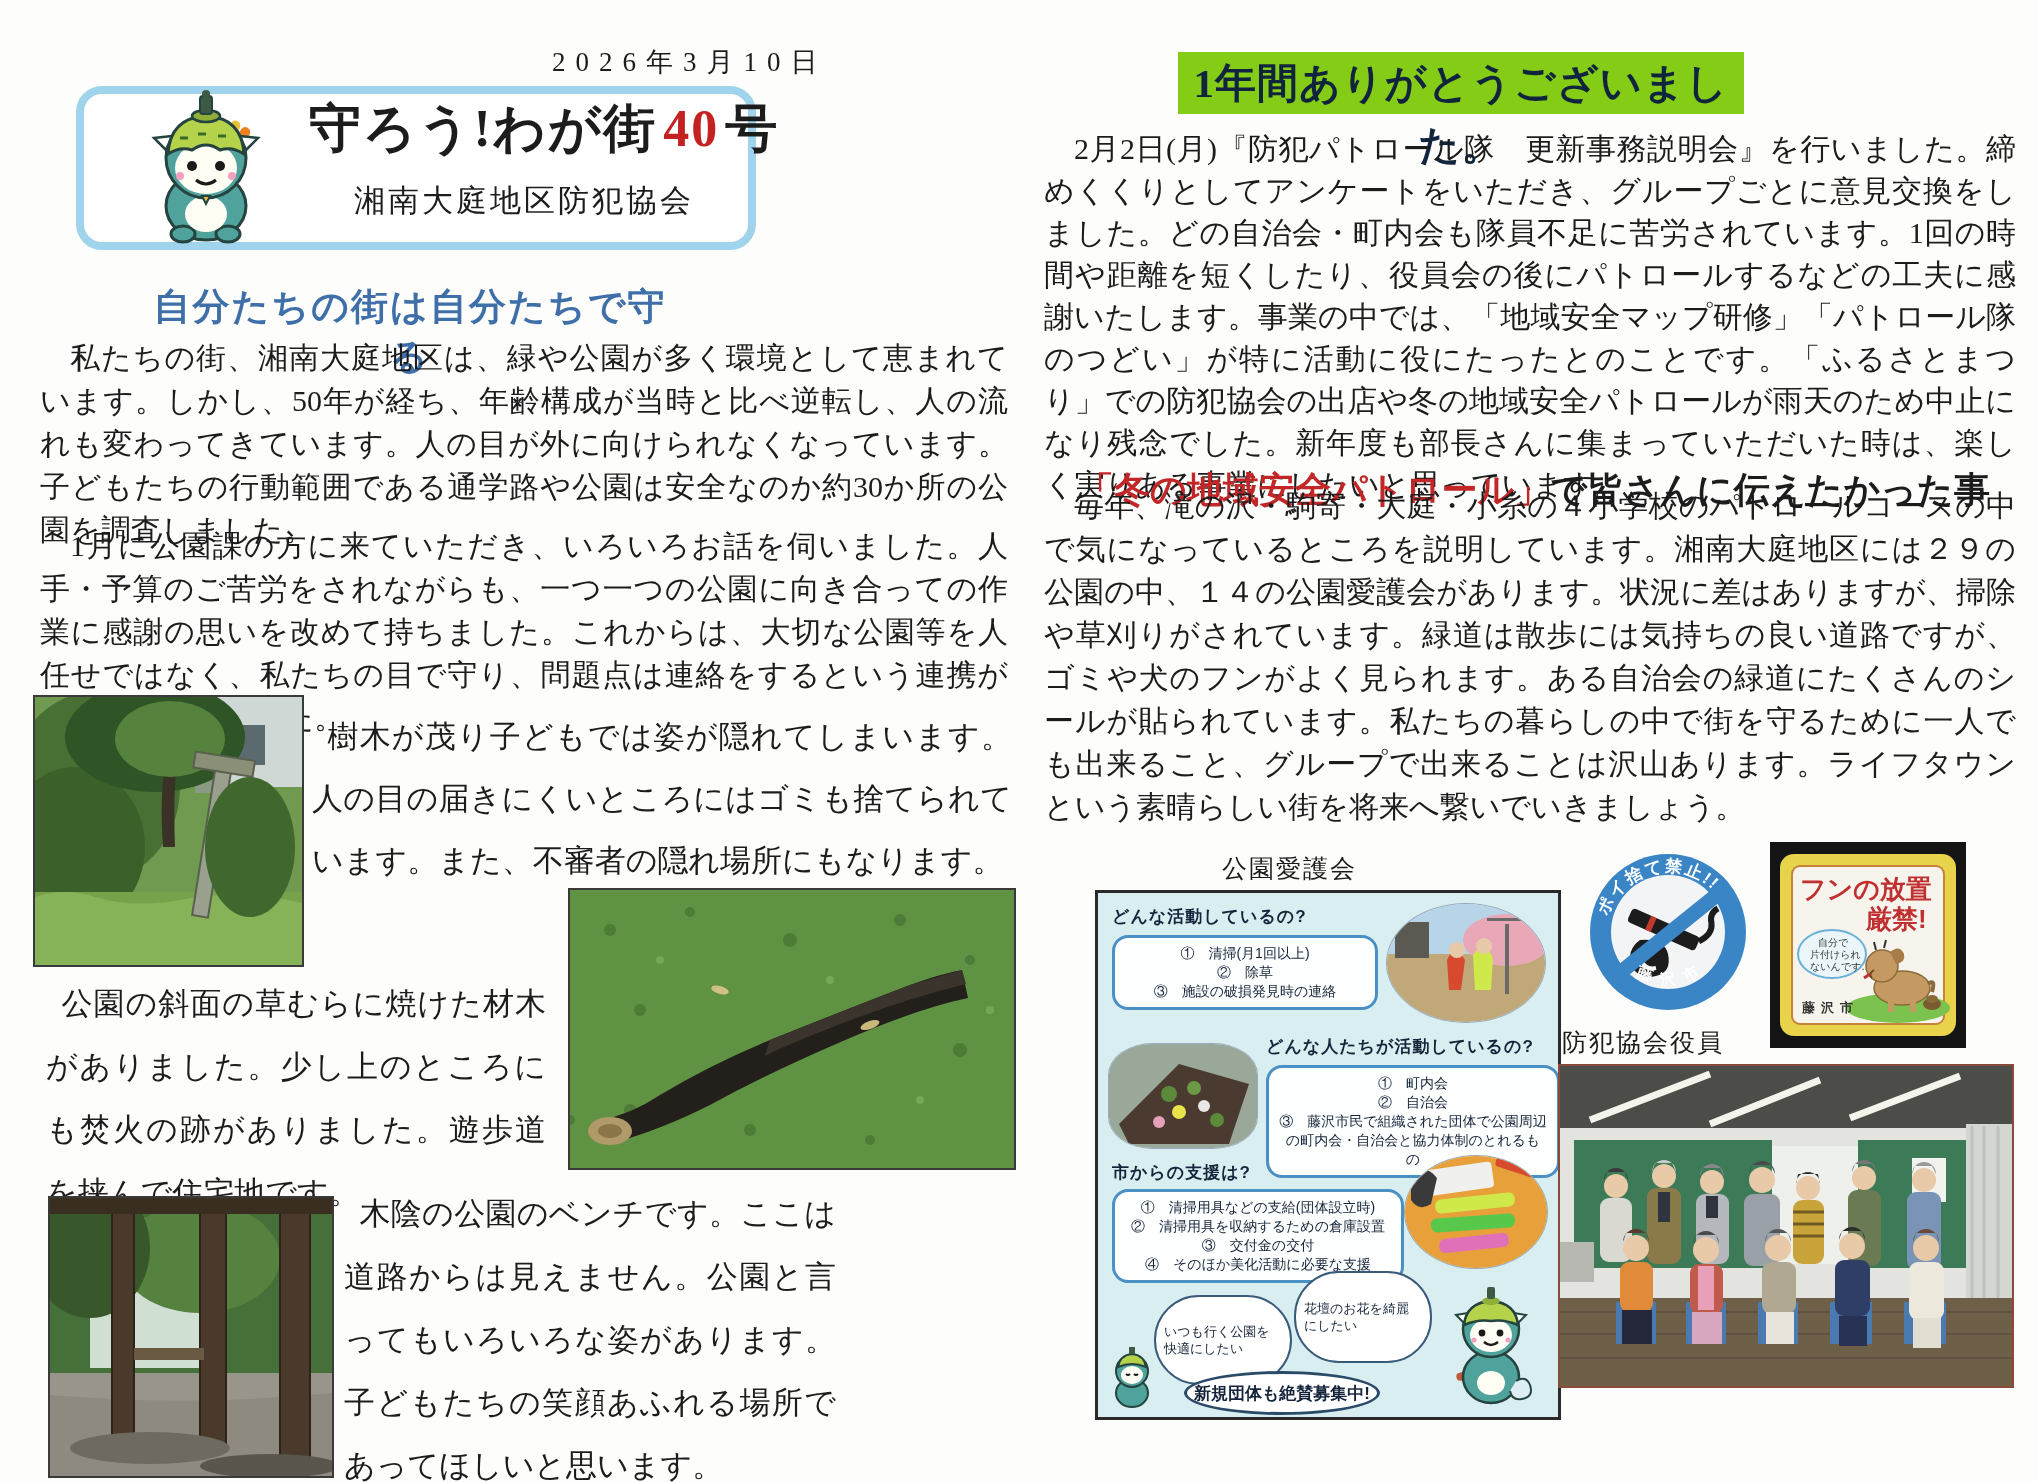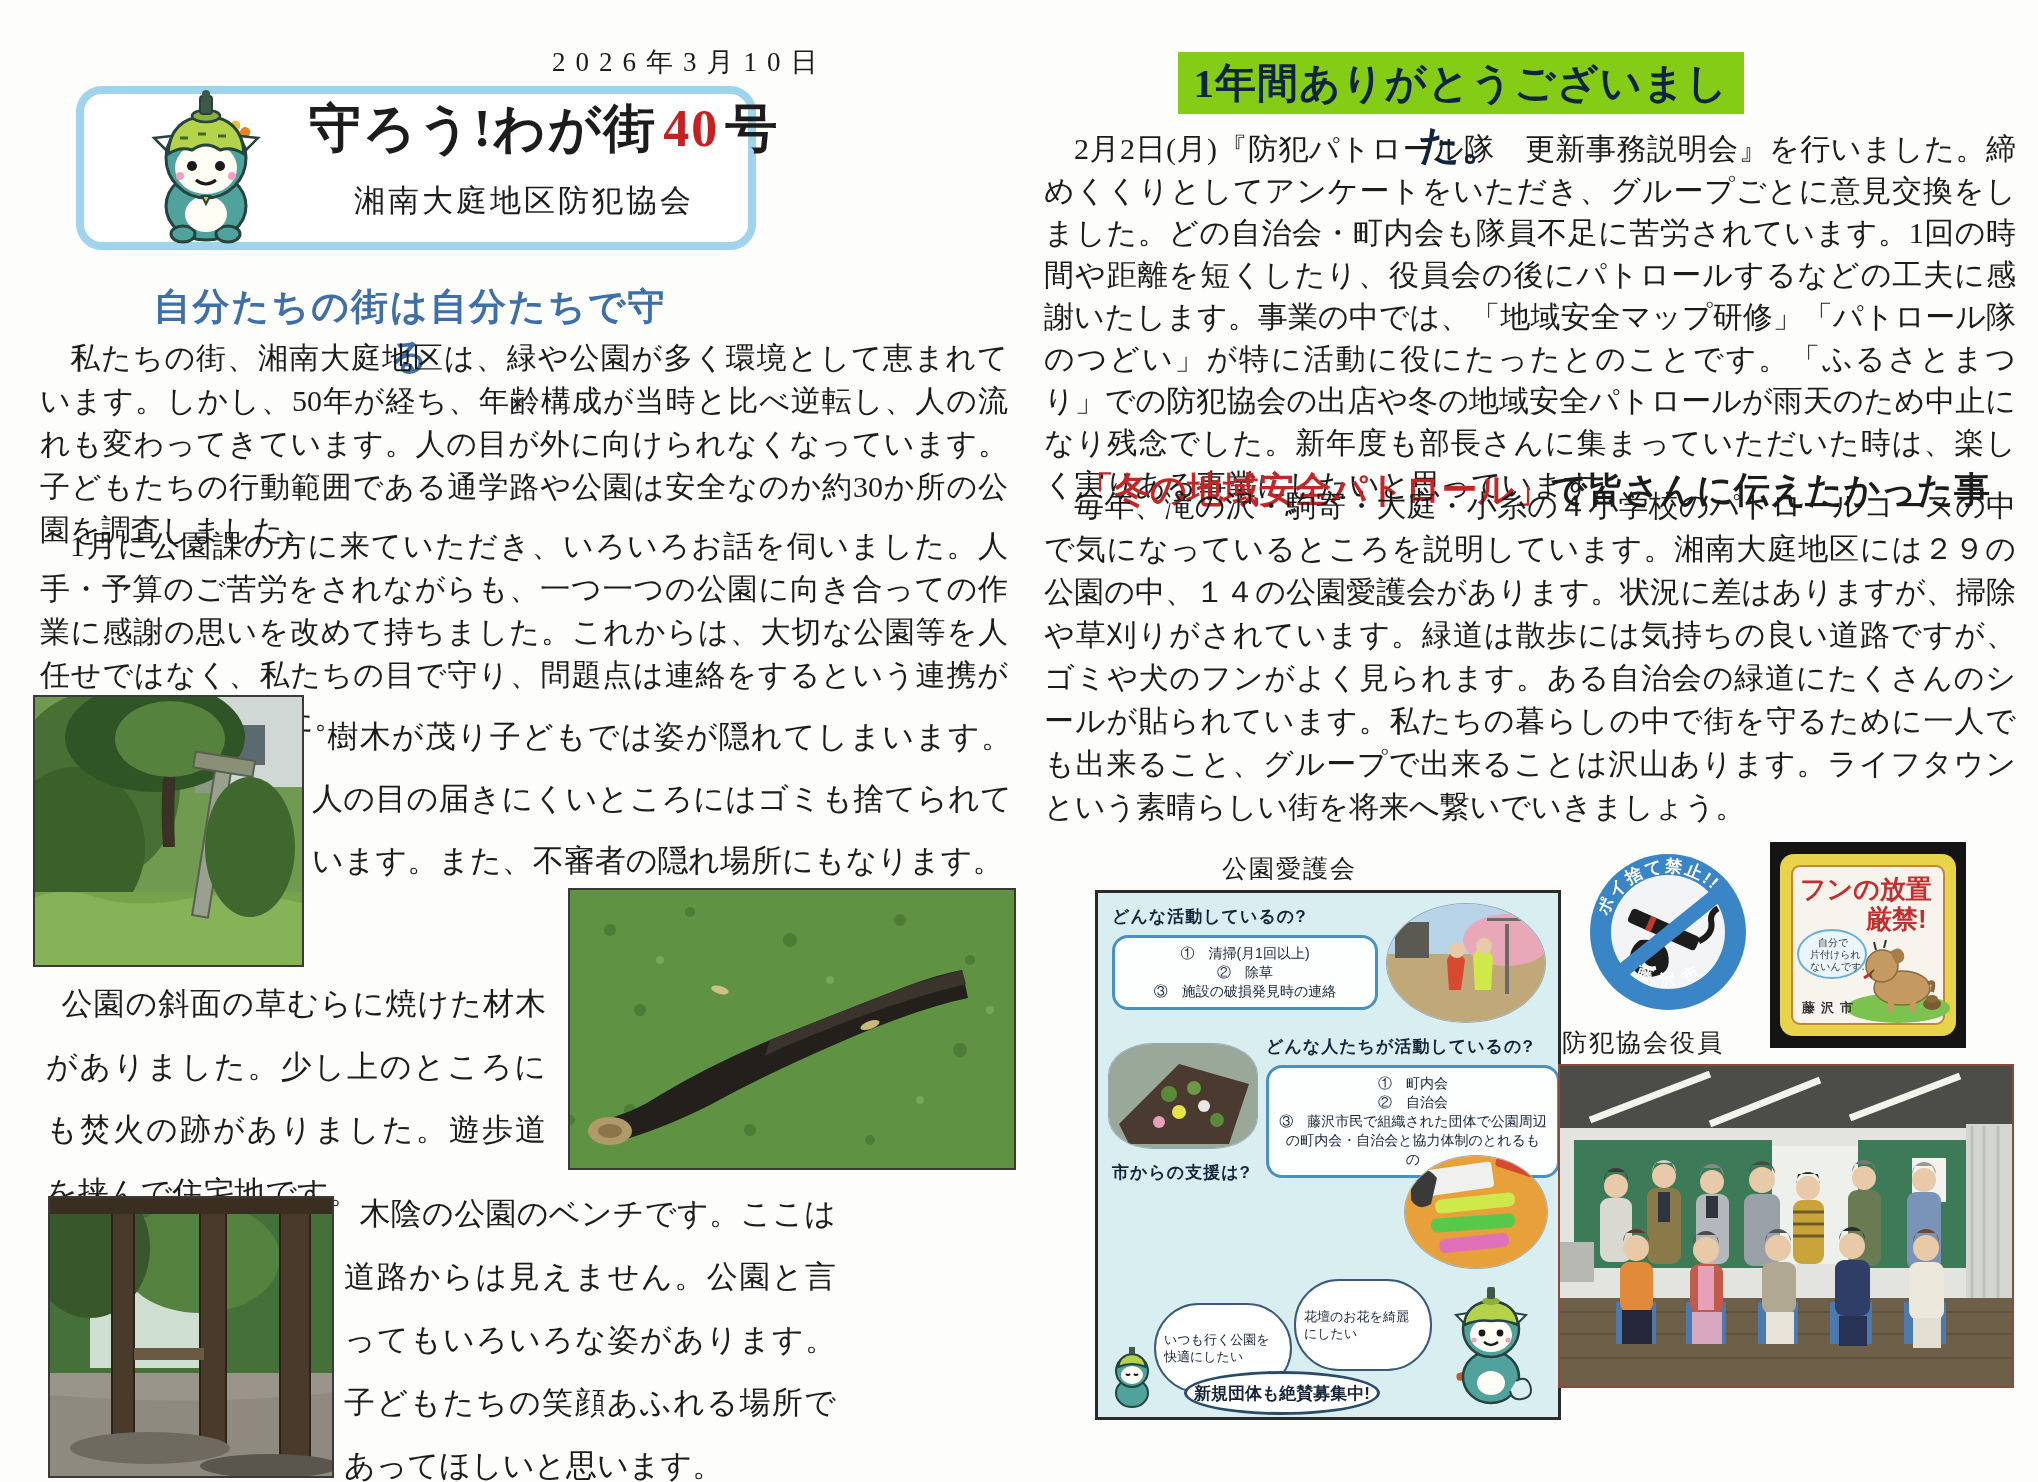--- a/index.html
+++ b/index.html
@@ -231,6 +231,14 @@
       </ul>
     </div>
     <div class="fq" style="left:14px;top:268px;">市からの支援は?</div>
+    <div class="fbox" style="left:14px;top:296px;width:266px;">
+      <ul>
+        <li>①　清掃用具などの支給(団体設立時)</li>
+        <li>②　清掃用具を収納するための倉庫設置</li>
+        <li>③　交付金の交付</li>
+        <li>④　そのほか美化活動に必要な支援</li>
+      </ul>
+    </div>
     <div class="foval" style="left:306px;top:262px;width:142px;height:112px;">
       <svg width="142" height="112" viewBox="0 0 142 112">
         <rect width="142" height="112" fill="#e8a03a"></rect>

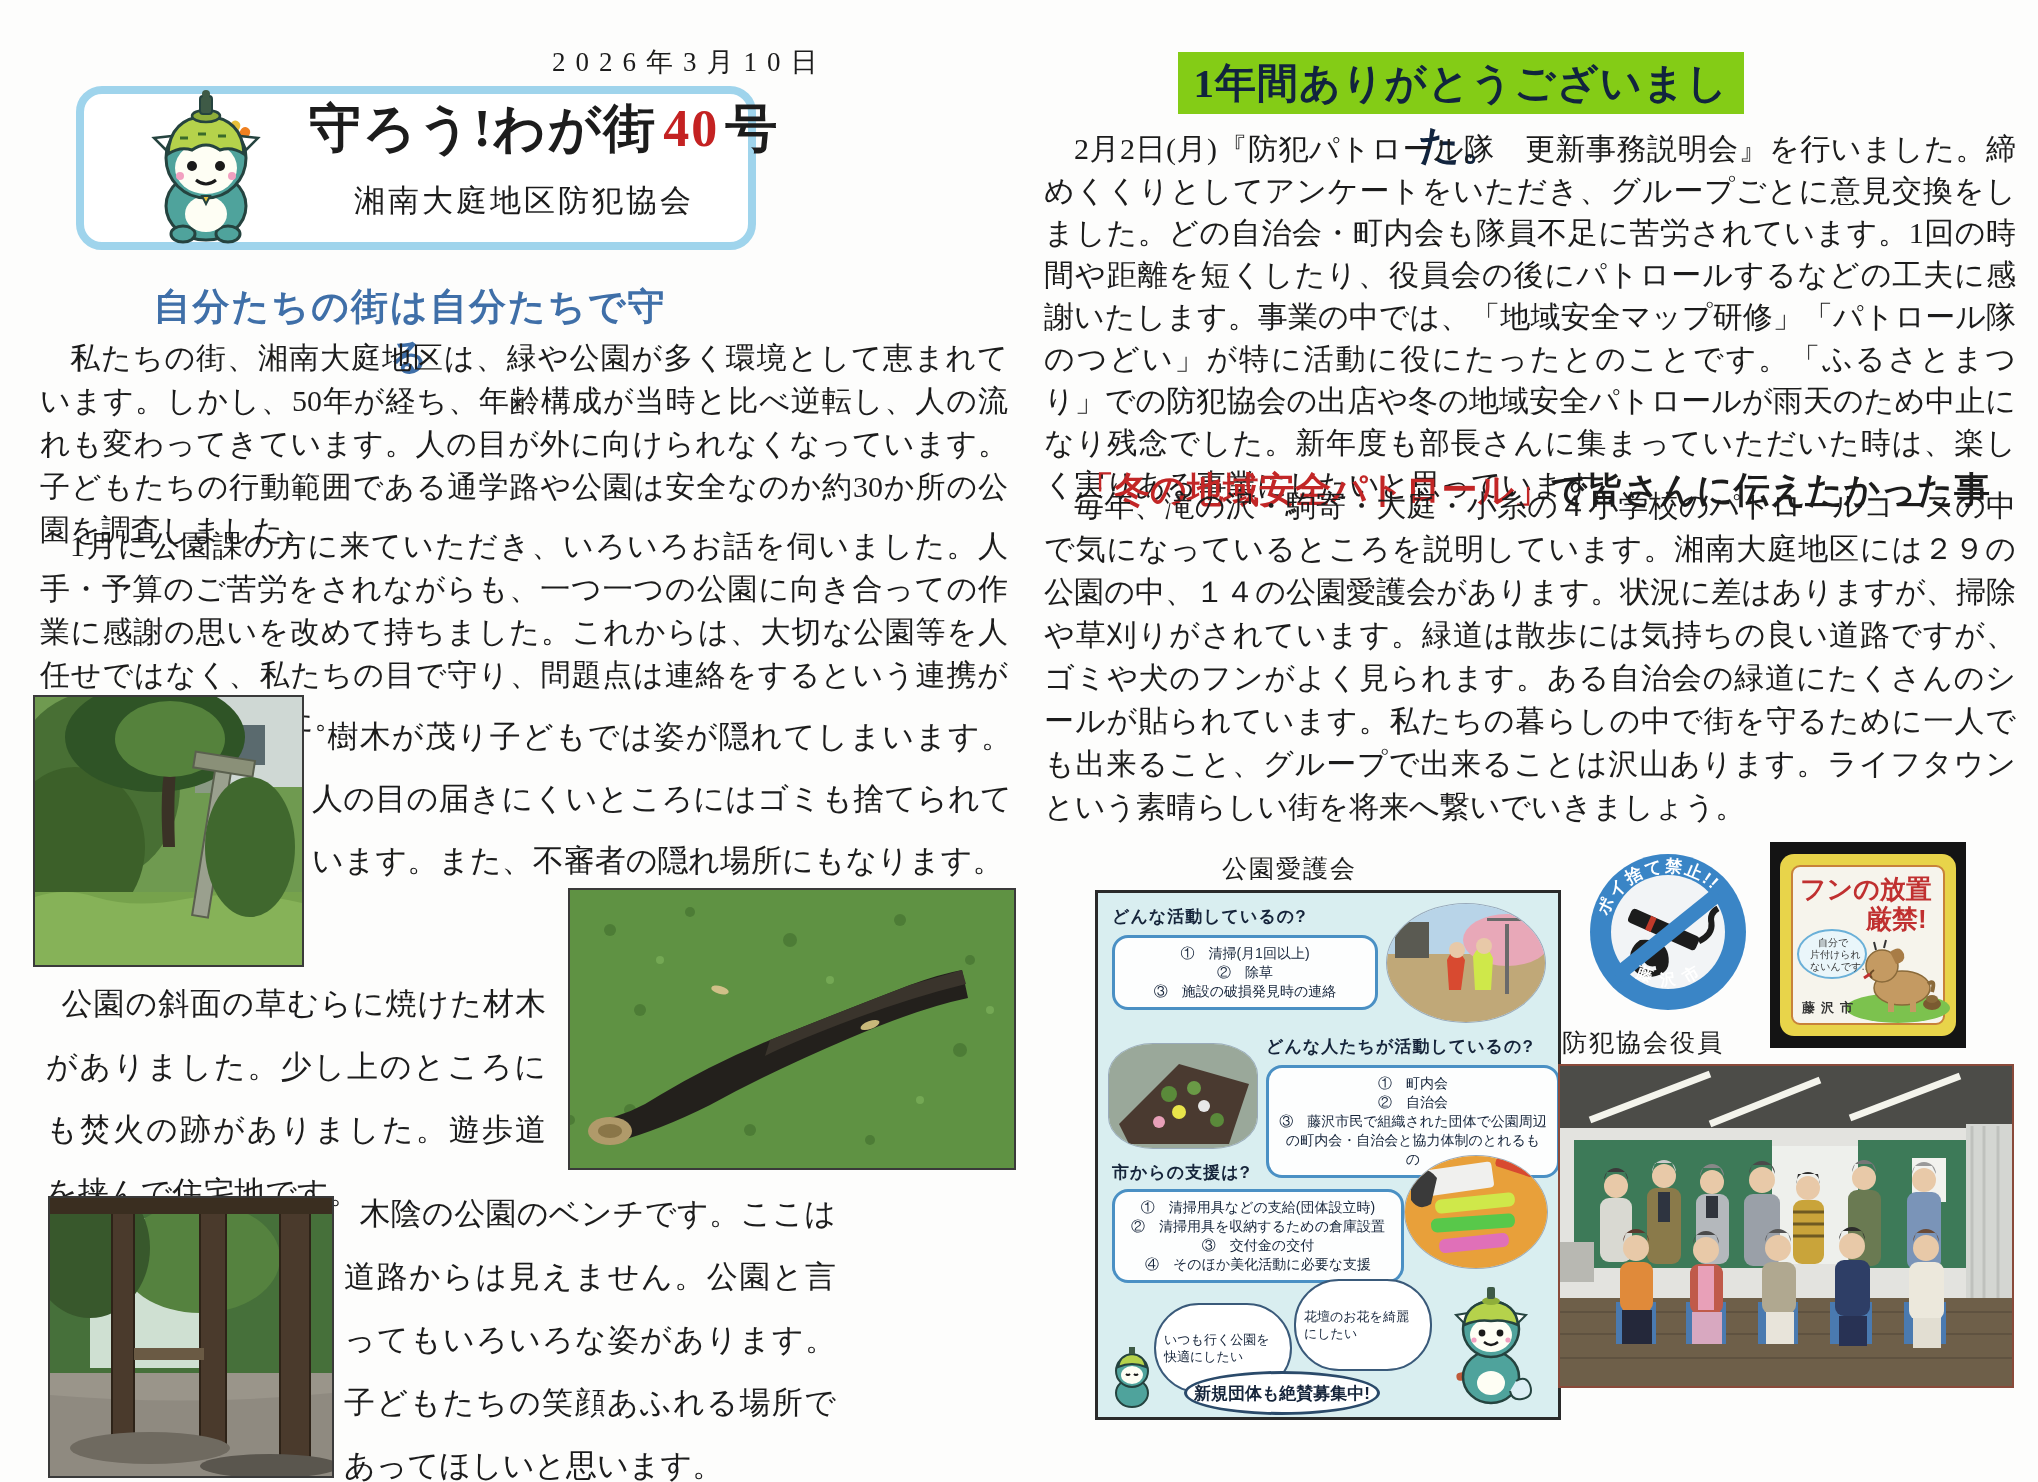--- a/index.html
+++ b/index.html
@@ -46,7 +46,7 @@
   .fbox ul{margin:0;padding:0;list-style:none;text-align:center;}
   .foval{position:absolute;border-radius:50%;overflow:hidden;border:1px solid #9ab;}
   .cloud{position:absolute;background:#fff;border:2px solid #3a5a7a;border-radius:50%;font-size:13px;line-height:17px;
-         display:flex;align-items:center;justify-content:center;text-align:left;padding:8px;margin-top:8px;}
+         display:flex;align-items:center;justify-content:center;text-align:left;padding:8px;}
   .callout{position:absolute;background:#fff;border:3px solid #2a4a6a;border-radius:50%;
            font-size:17px;font-weight:bold;display:flex;align-items:center;justify-content:center;}
   

